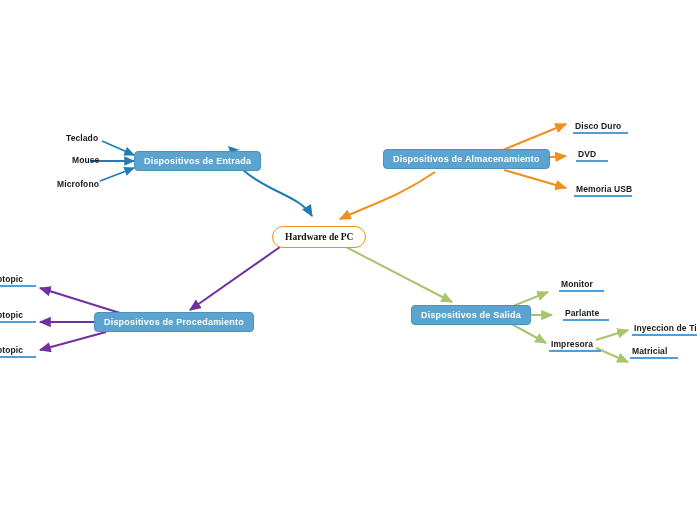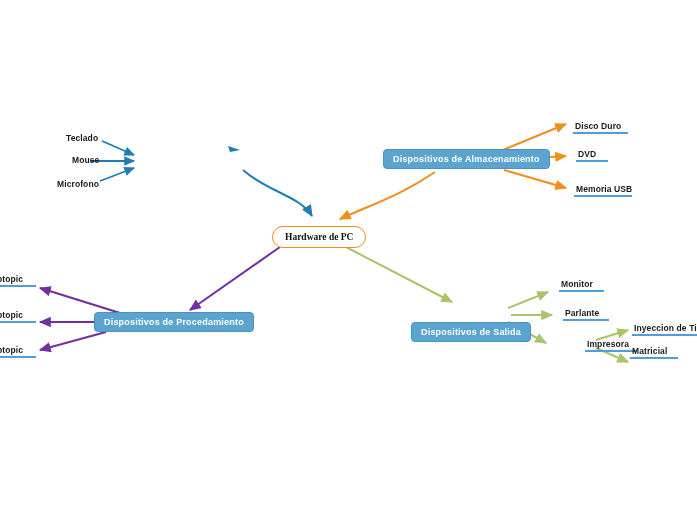--- a/index.html
+++ b/index.html
@@ -83,6 +83,9 @@
     <span>Hardware de PC</span>
   </div>
 
+  <div class="node branch" style="left:134px;top:151px;">
+    <span>Dispositivos de Entrada</span>
+  </div>
 
   <div class="node branch" style="left:94px;top:312px;">
     <span>Dispositivos de Procedamiento</span>

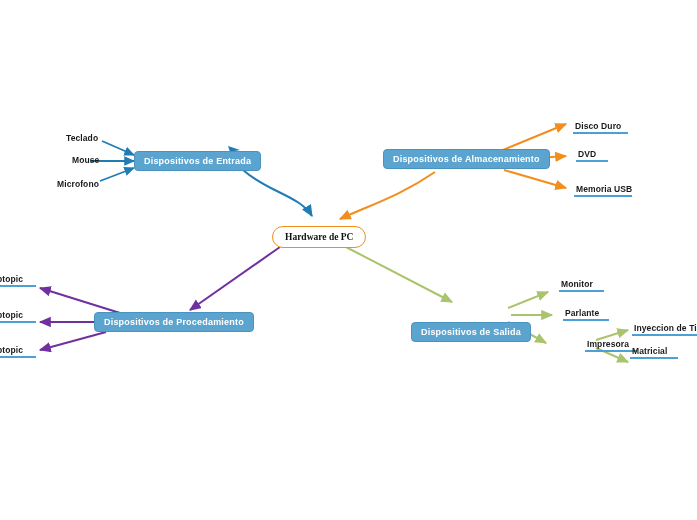--- a/index.html
+++ b/index.html
@@ -95,7 +95,7 @@
     <span>Dispositivos de Almacenamiento</span>
   </div>
 
-  <div class="node branch" style="left:411px;top:322px;align-items:center;">
+  <div class="node branch" style="left:411px;top:305px;align-items:center;">
     <span>Dispositivos de Salida</span>
   </div>
 

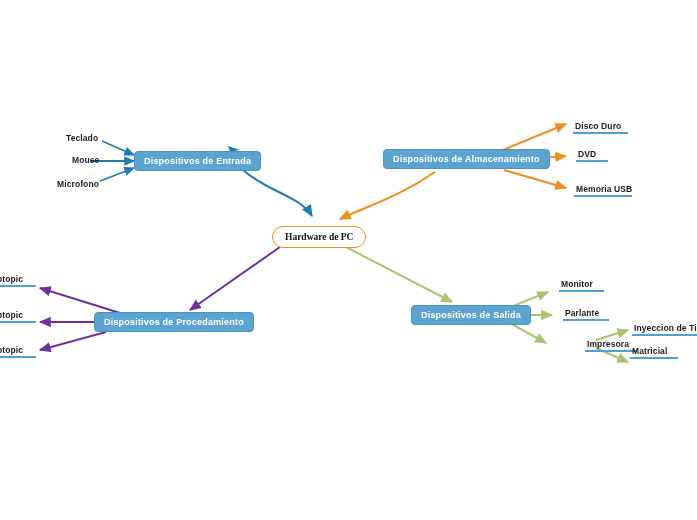--- a/index.html
+++ b/index.html
@@ -146,7 +146,7 @@
     <span class="txt">Parlante</span>
     <span class="rule"></span>
   </div>
-  <div class="leaf" style="left:549px;top:339px;width:52px;margin-left:36px;">
+  <div class="leaf" style="left:549px;top:339px;width:52px;">
     <span class="txt">Impresora</span>
     <span class="rule"></span>
   </div>

